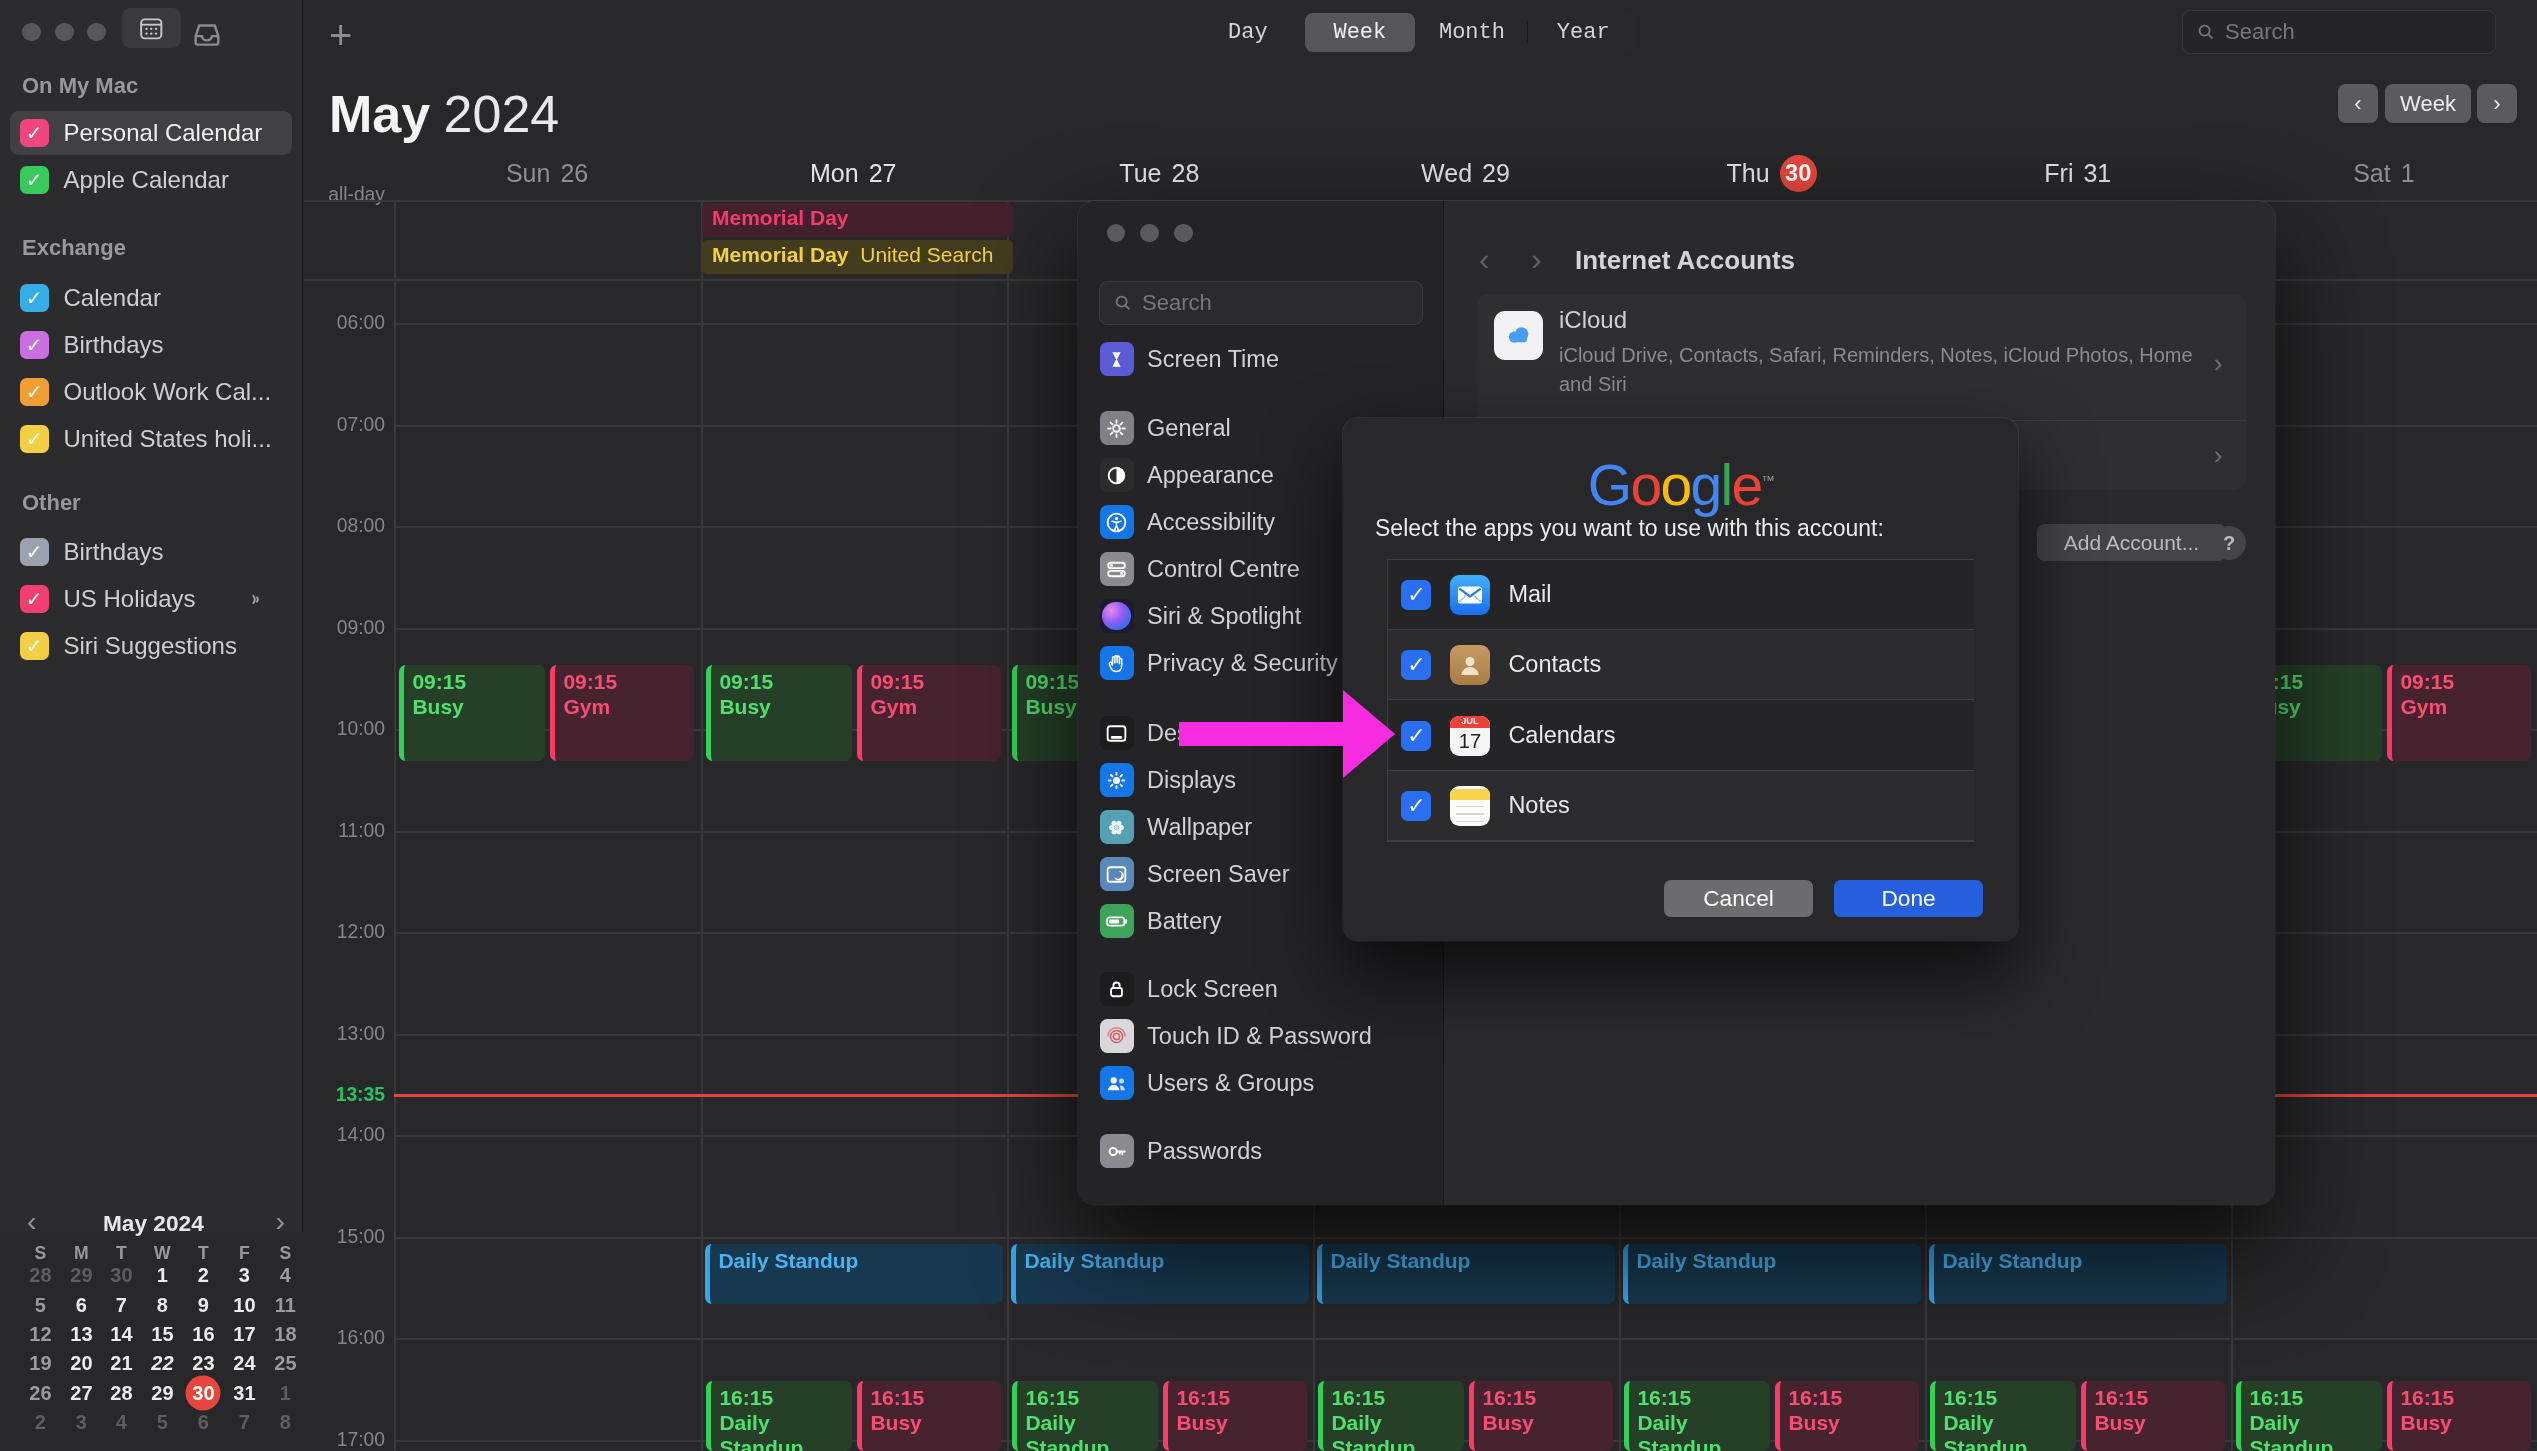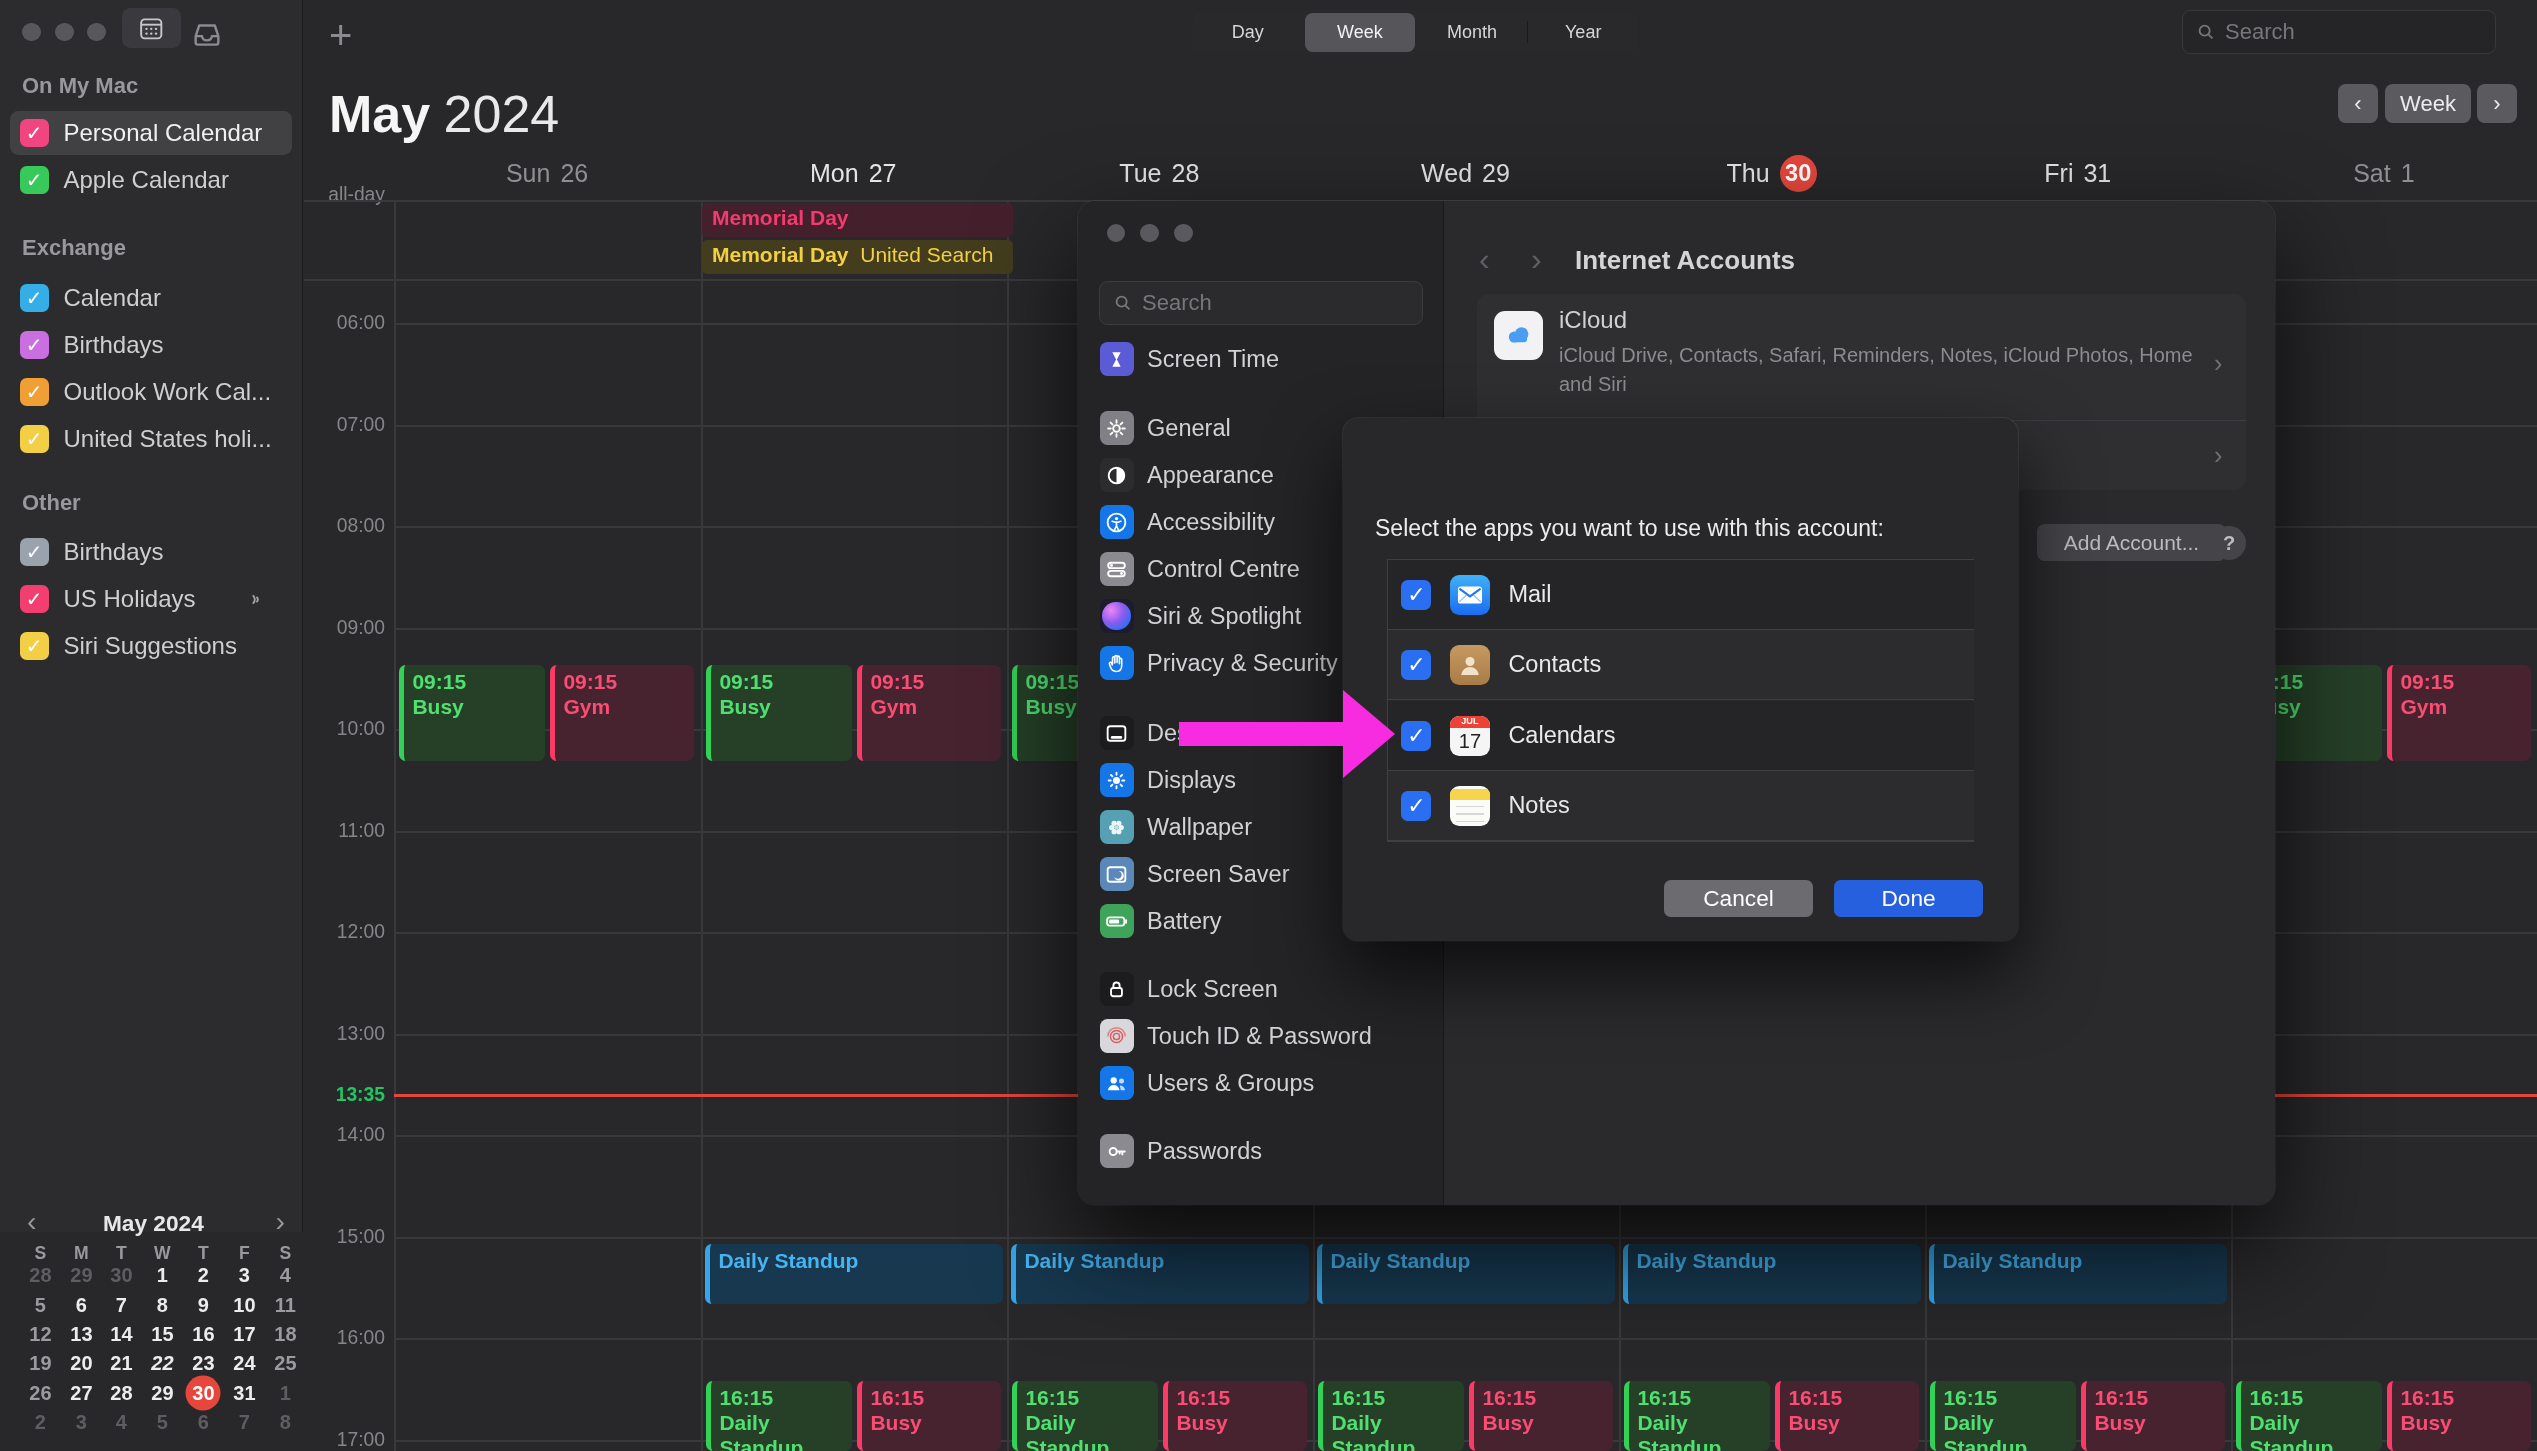--- a/index.html
+++ b/index.html
@@ -34,7 +34,7 @@
   
   #plus-btn{position:absolute;left:329px;top:13.4px;font-size:40px;color:#8b8b90;font-weight:300;}
   #seg{position:absolute;left:1193px;top:10px;width:445px;height:44px;background:#29292c;border-radius:9.2px;display:flex;padding:0;}
-  .seg-item{flex:1;display:flex;align-items:center;justify-content:center;font-size:18px;color:#d6d6d8;position:relative;}
+  .seg-item{flex:1;display:flex;align-items:center;justify-content:center;font-size:22px;color:#d6d6d8;position:relative;font-family:Liberation Mono, monospace;}
   .seg-item.on{background:#55555a;border-radius:7.6px;margin:2.5px;color:#f2f2f4;}
   .seg-div{width:1.7px;height:22px;background:#1b1b1d;align-self:center;}
   #cal-search{position:absolute;left:2182px;top:10px;width:312px;height:42px;border-radius:8.4px;background:#252528;border:0.8px solid #39393c;display:flex;align-items:center;}

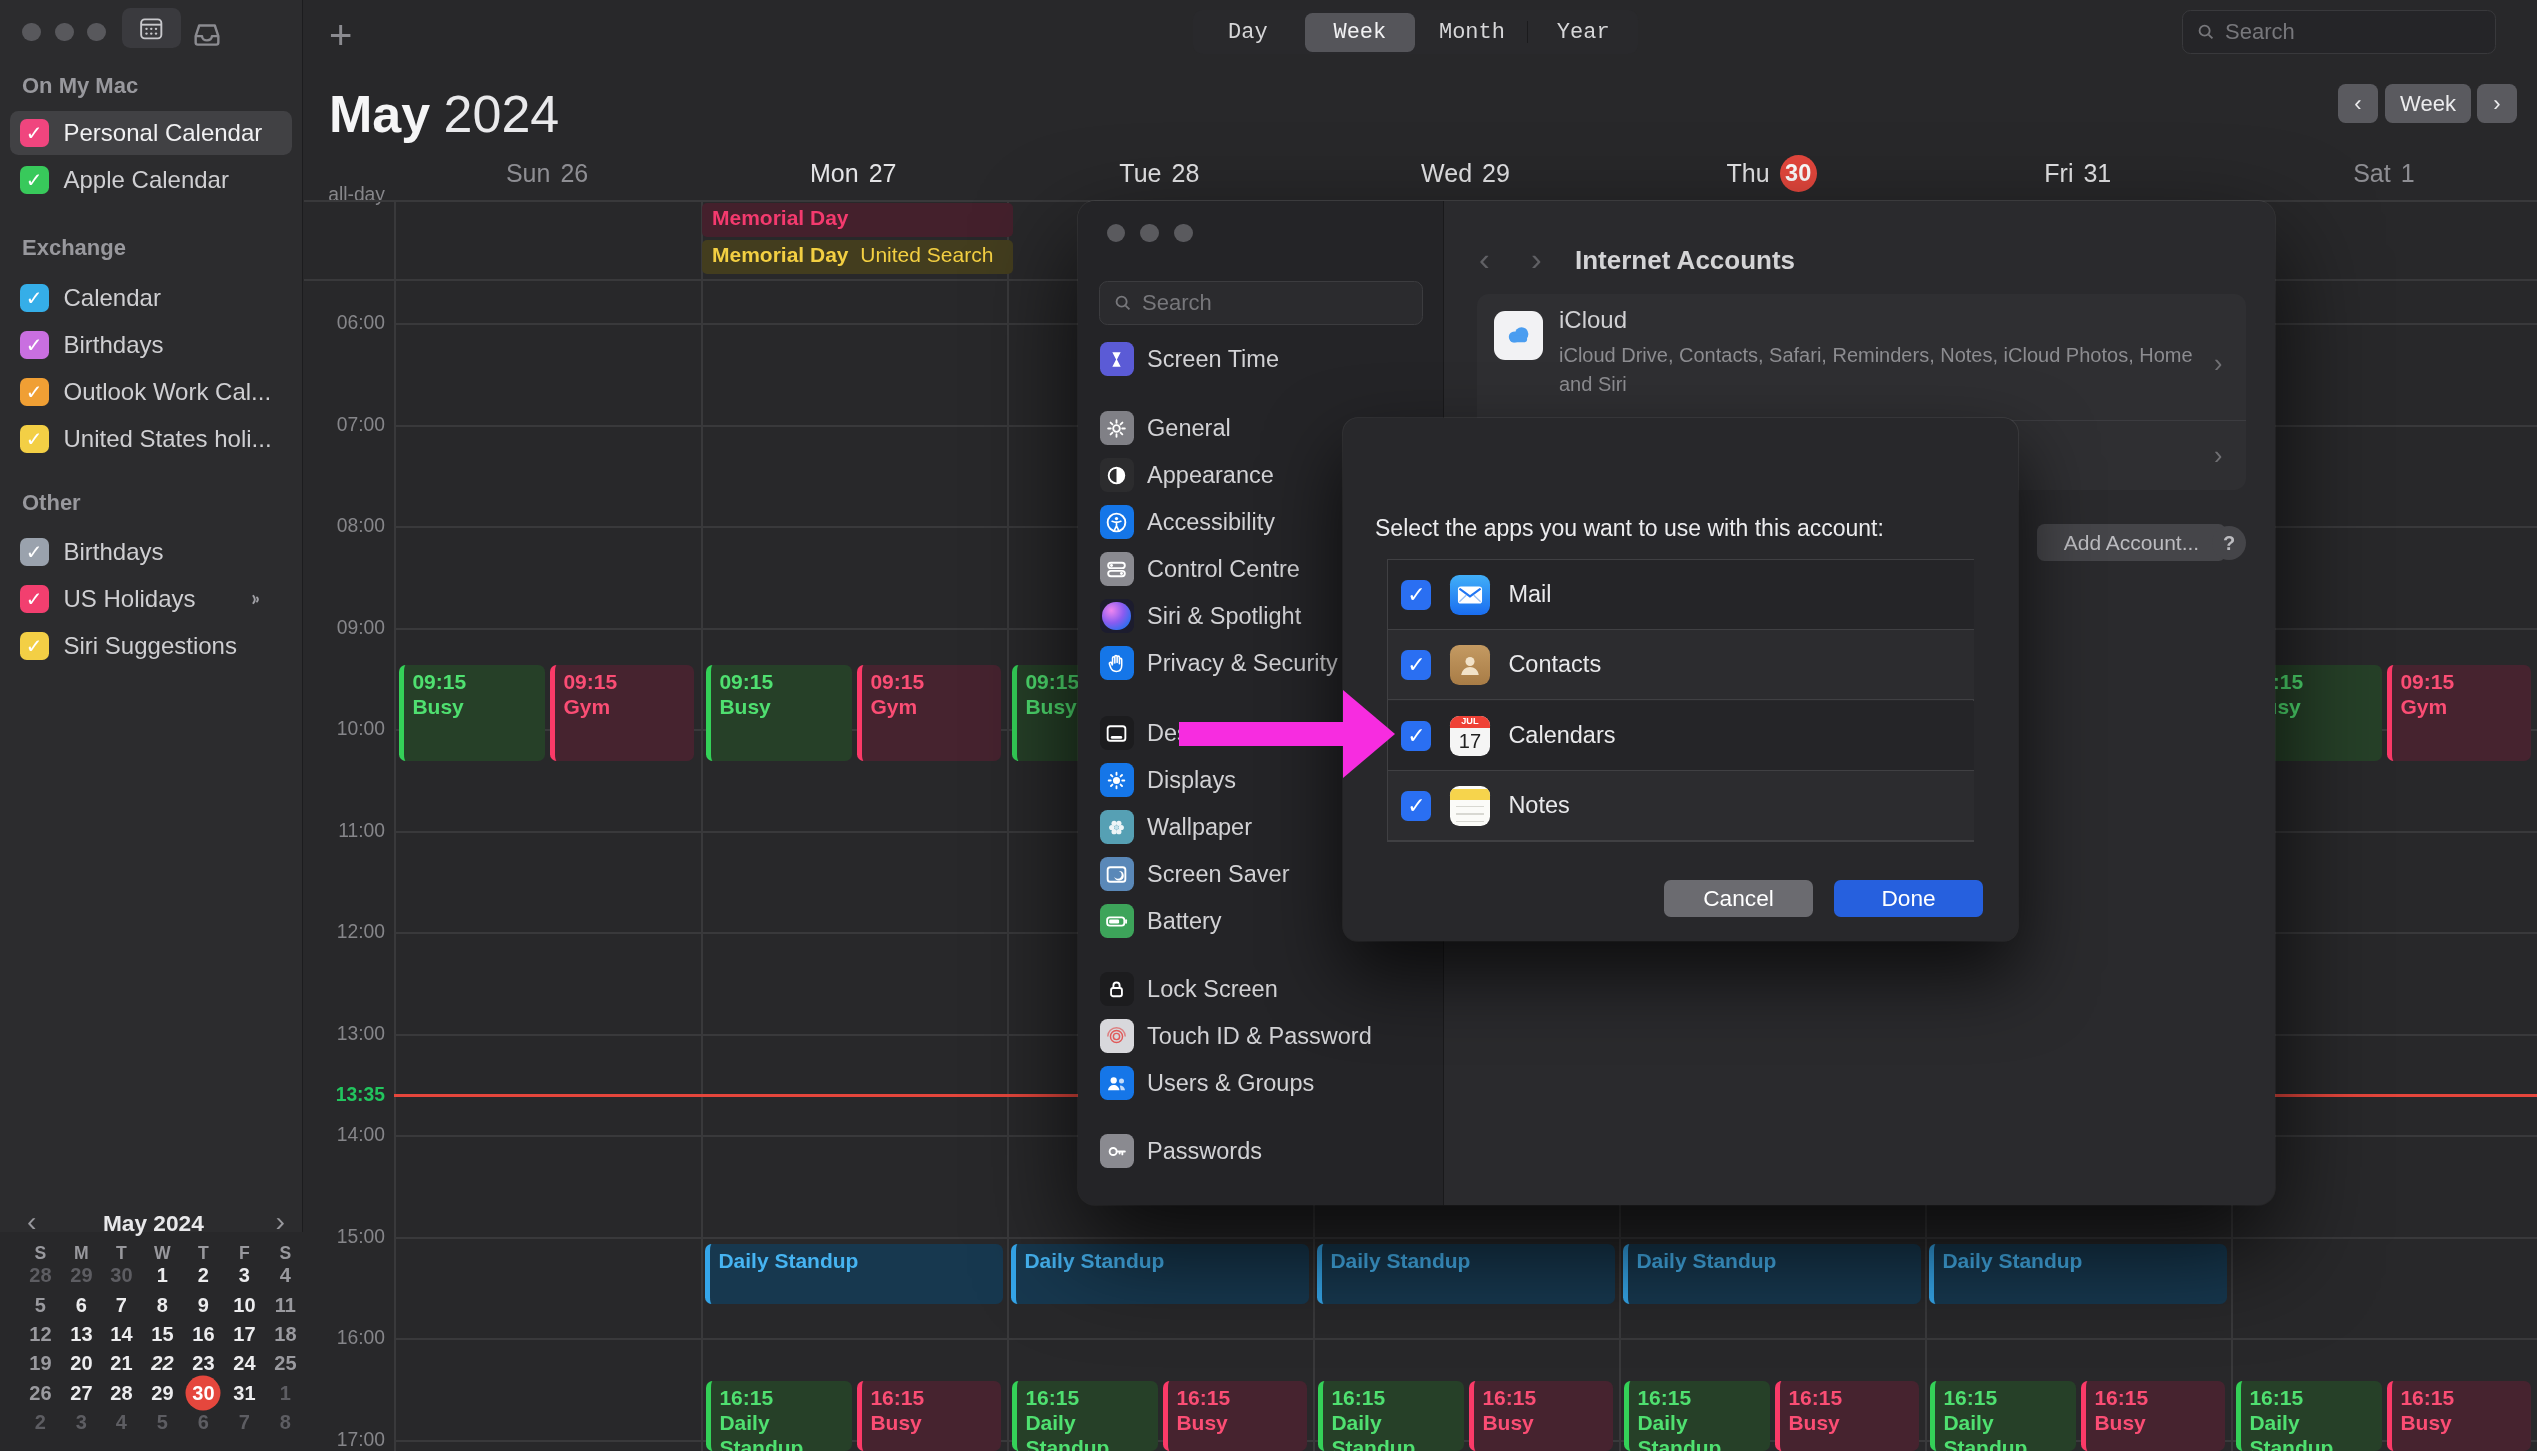--- a/index.html
+++ b/index.html
@@ -665,6 +665,7 @@
   </section>
 
   <section id="gdlg">
+    <div id="glogo"><span style="color: rgb(66, 133, 244);">G</span><span style="color: rgb(234, 67, 53);">o</span><span style="color: rgb(251, 188, 5);">o</span><span style="color: rgb(66, 133, 244);">g</span><span style="color: rgb(52, 168, 83);">l</span><span style="color: rgb(234, 67, 53);">e</span><sup>™</sup></div>
     <div id="gprompt">Select the apps you want to use with this account:</div>
     <div id="glist">
         <div class="grow" style="top: 0px;">

